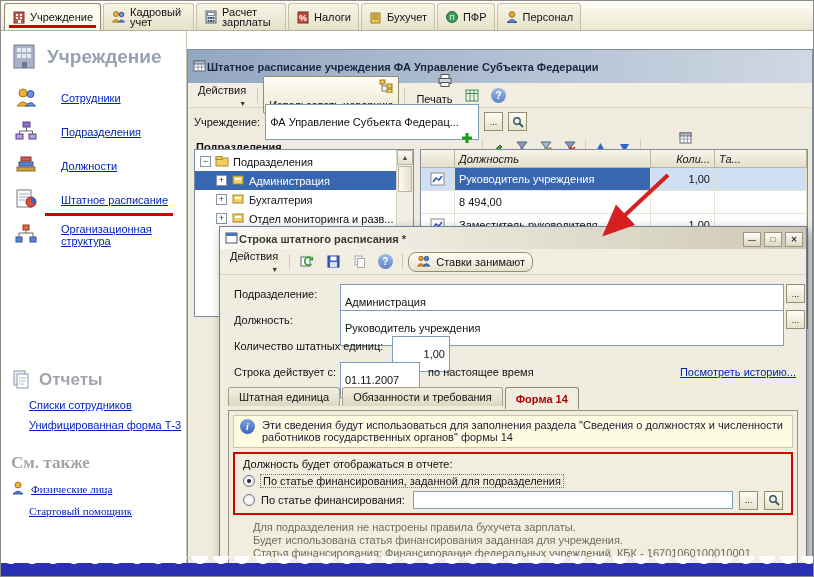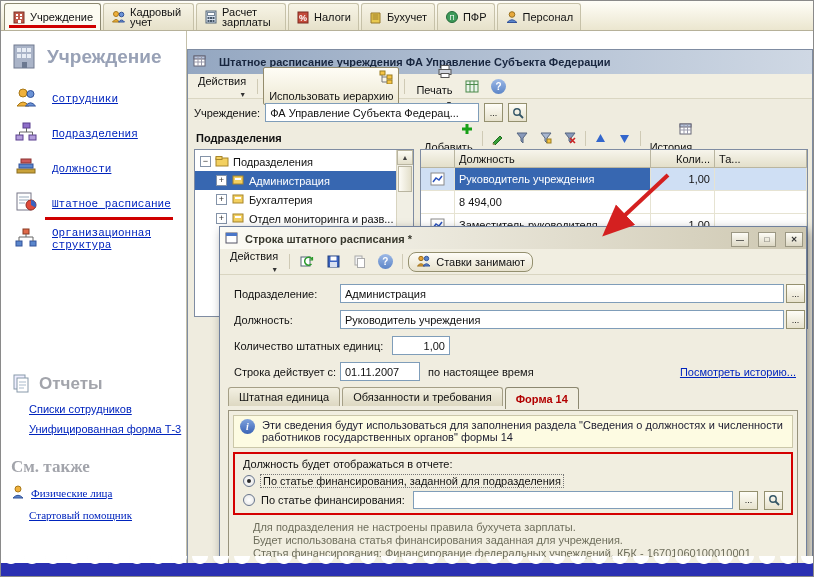--- a/index.html
+++ b/index.html
@@ -30,7 +30,7 @@
 
   
   .mainwin{position:absolute;left:186px;top:48px;right:0;bottom:0;background:#efecdf;border:1px solid #7f8ca2;box-sizing:border-box;z-index:1;}
-  .mw-title{height:24px;display:flex;align-items:center;gap:13px;padding:0 5px;background:linear-gradient(90deg,#94a7c1,#cfd8e4);color:#18263f;font-weight:bold;}
+  .mw-title{height:33px;display:flex;align-items:center;gap:1px;padding:0 5px;background:linear-gradient(90deg,#94a7c1,#cfd8e4);color:#18263f;font-weight:bold;}
   .toolbar{display:flex;align-items:center;gap:2px;height:24px;padding:0 4px;background:#f2efe2;border-bottom:1px solid #dad6c2;}
   .tbtn{display:flex;align-items:flex-end;gap:4px;padding:2px 5px;border:1px solid transparent;border-radius:2px;cursor:pointer;flex-direction:column;}
   .tbtn.toggled{border-color:#948c6c;background:linear-gradient(#fffdf6,#ede8d3);}

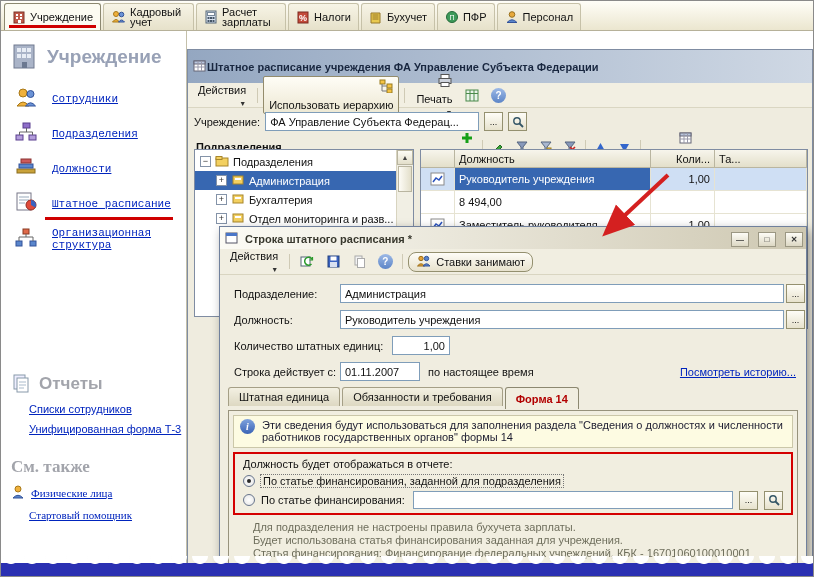--- a/index.html
+++ b/index.html
@@ -17,7 +17,7 @@
   .sidebar{position:absolute;left:0;top:30px;width:186px;bottom:0;background:#fff;border-right:1px solid #c4c0aa;box-sizing:border-box;overflow:hidden;z-index:1;}
   .side-head{display:flex;align-items:center;gap:8px;padding:10px 4px 8px 8px;}
   .side-title{font-size:19px;font-weight:bold;color:#98a1b6;}
-  .nav-item{position:relative;display:flex;align-items:center;gap:15px;padding:6px 4px 6px 14px;cursor:pointer;font-family:Liberation Mono, monospace;}
+  .nav-item{position:relative;display:flex;align-items:center;gap:24px;padding:6px 4px 6px 14px;cursor:pointer;}
   .link{color:#0024bd;text-decoration:underline;}
   .nav-item .link{max-width:126px;}
   .nav-underline{position:absolute;left:44px;width:128px;bottom:1px;height:3px;background:#cf0000;}

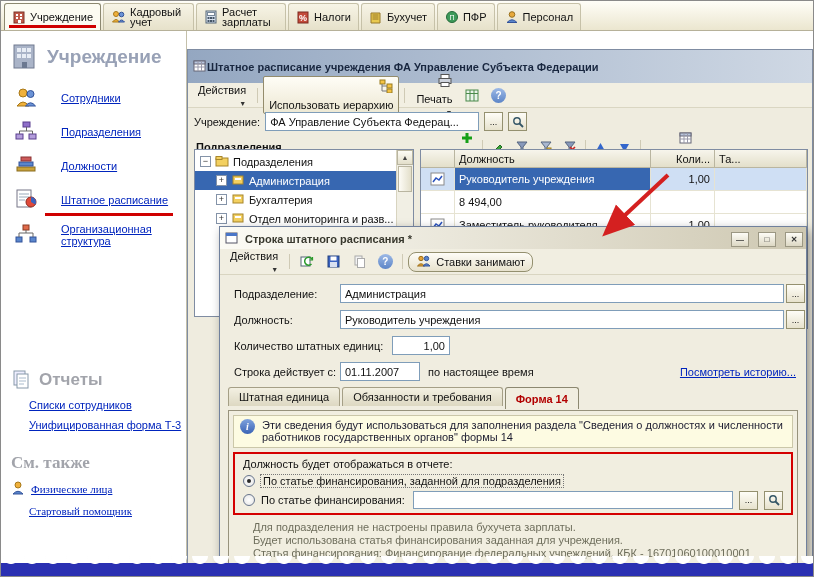--- a/index.html
+++ b/index.html
@@ -39,7 +39,7 @@
   .icon-btn{display:flex;align-items:center;justify-content:center;width:22px;height:20px;border:1px solid transparent;border-radius:2px;cursor:pointer;}
   .circle-help{width:15px;height:15px;border-radius:50%;background:linear-gradient(#9db9e6,#5c85c7);color:#fff;font-weight:bold;font-size:10px;display:flex;align-items:center;justify-content:center;flex:none;}
   .inst-row{display:flex;align-items:center;gap:5px;height:27px;padding:0 6px;}
-  .field{display:flex;align-items:center;background:#fff;border:1px solid #7f9db9;height:19px;padding:0 4px;box-sizing:border-box;overflow:hidden;white-space:nowrap;}
+  .field{display:flex;align-items:center;background:#fff;border:1px solid #7f9db9;height:36px;padding:0 4px;box-sizing:border-box;overflow:hidden;white-space:nowrap;}
   .inst-field{width:214px;}
   .mini-btn{display:flex;align-items:center;justify-content:center;width:19px;height:19px;border:1px solid #94906f;background:linear-gradient(#fefdf7,#e7e2cd);font-size:9px;line-height:6px;cursor:pointer;box-sizing:border-box;flex:none;}
   .list-row{display:flex;align-items:center;height:24px;padding:0 4px;}

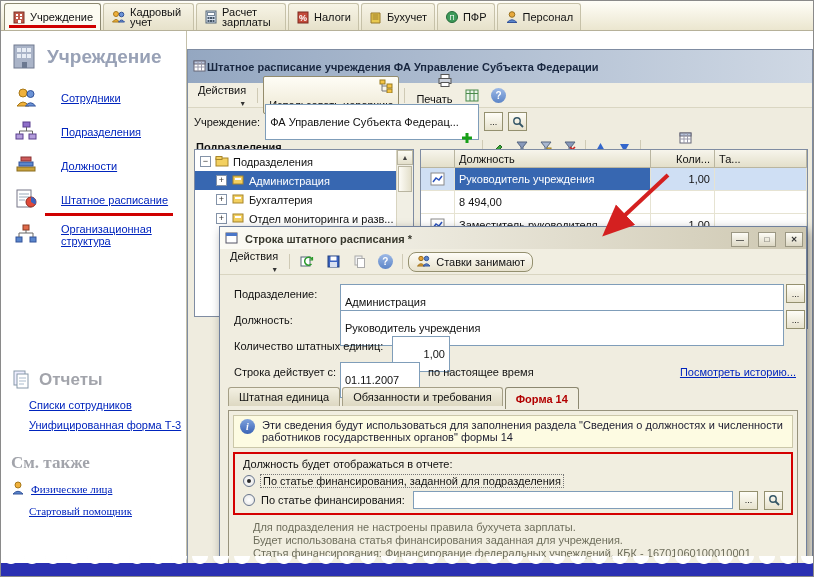--- a/index.html
+++ b/index.html
@@ -58,7 +58,7 @@
 
   .grid{position:absolute;left:232px;top:2px;right:4px;height:180px;background:#fff;border:1px solid #7f8ca2;box-sizing:border-box;overflow:hidden;}
   .g-head{display:flex;height:18px;}
-  .g-hcell{background:linear-gradient(#f7f5ec,#e3dfca);border-right:1px solid #b9b5a0;border-bottom:1px solid #b9b5a0;display:flex;align-items:center;padding:0 4px;box-sizing:border-box;}
+  .g-hcell{background:linear-gradient(#f7f5ec,#e3dfca);border-right:1px solid #b9b5a0;border-bottom:1px solid #b9b5a0;display:flex;align-items:center;padding:0 4px;box-sizing:border-box;font-style:italic;}
   .g-row{display:flex;height:22px;border-bottom:1px solid #e6e3d2;}
   .g-cell{border-right:1px solid #e6e3d2;display:flex;align-items:center;padding:0 4px;box-sizing:border-box;overflow:hidden;white-space:nowrap;}
   .c0{width:34px;justify-content:center;}

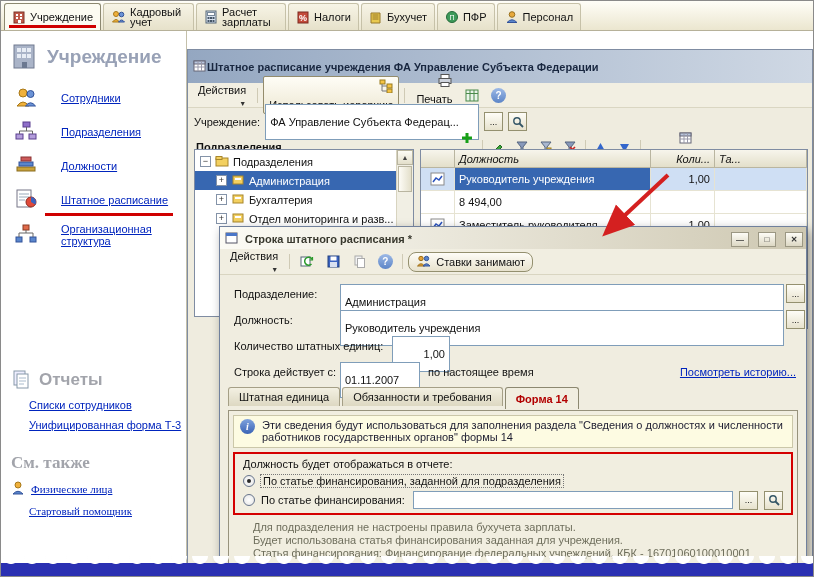--- a/index.html
+++ b/index.html
@@ -71,7 +71,7 @@
 
   
   .dialog{position:absolute;left:218px;top:225px;width:588px;height:352px;background:#f0ede0;border:1px solid #70809c;box-shadow:3px 4px 10px rgba(0,0,0,.4);z-index:5;box-sizing:border-box;}
-  .dlg-title{height:22px;display:flex;align-items:center;gap:7px;padding:2px 3px 0 5px;background:linear-gradient(90deg,#fcfbf5,#cec8b2);font-weight:bold;color:#38382e;box-sizing:border-box;}
+  .dlg-title{height:22px;display:flex;align-items:center;gap:1px;padding:2px 3px 0 5px;background:linear-gradient(90deg,#fcfbf5,#cec8b2);font-weight:bold;color:#38382e;box-sizing:border-box;}
   .dlg-title .t{flex:1;}
   .winbtn{width:18px;height:15px;border:1px solid #9b9783;background:linear-gradient(#fdfcf6,#ddd8c4);display:flex;align-items:center;justify-content:center;font-size:8px;color:#333;margin-left:2px;box-sizing:border-box;cursor:pointer;}
   .dlg-toolbar{display:flex;align-items:center;gap:2px;height:25px;padding:0 4px;border-bottom:1px solid #d9d5c1;background:#f1eee1;}

